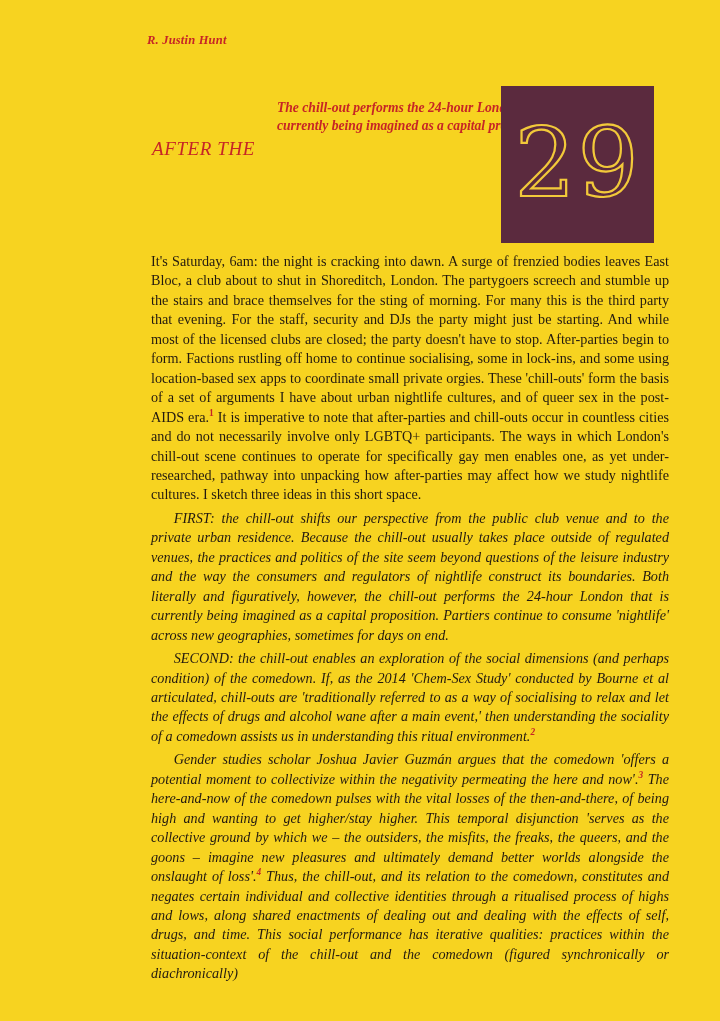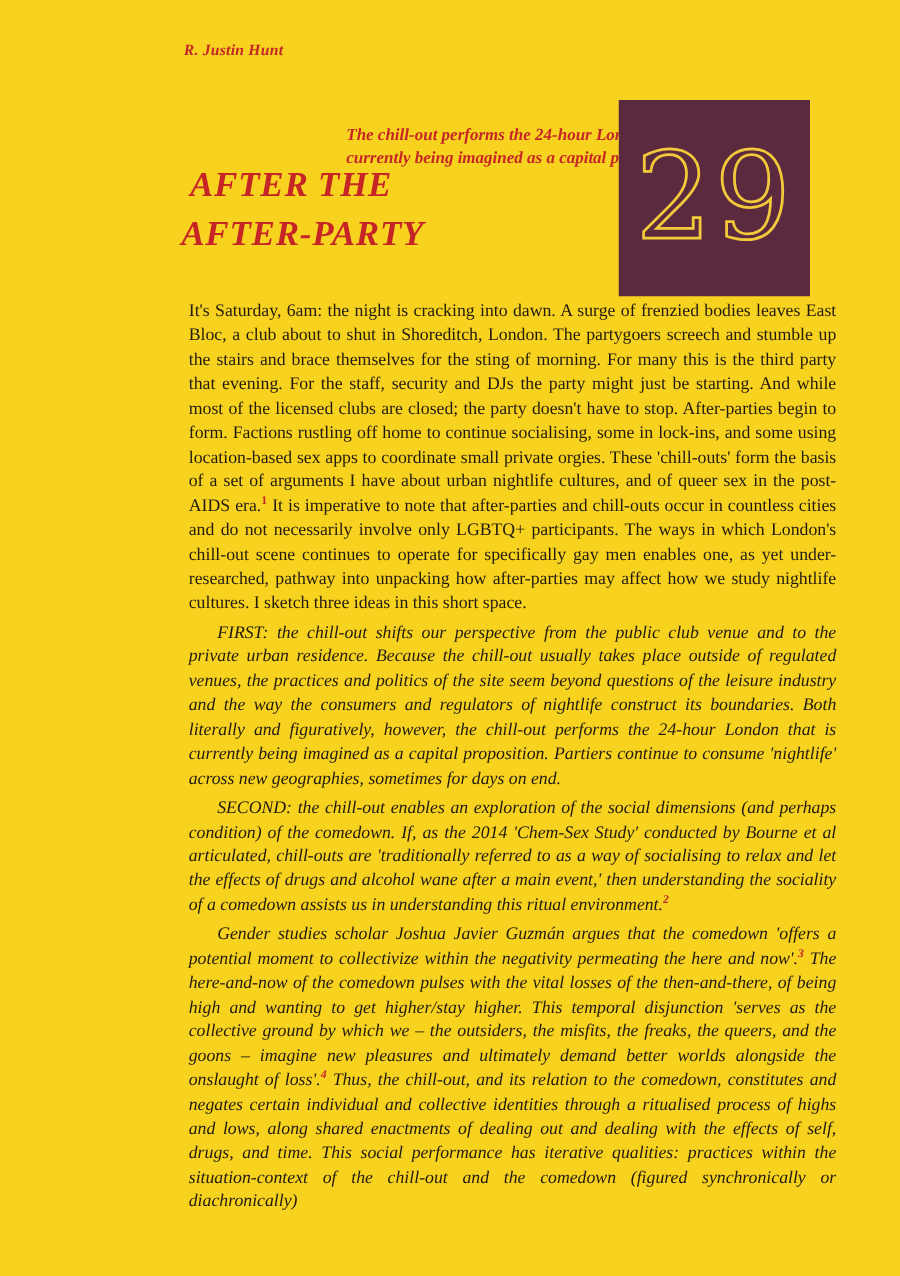--- a/index.html
+++ b/index.html
@@ -68,9 +68,9 @@
   }
   .title-float .title-line {
     color: #C62526;
-    font-weight: bold;
+    font-weight: normal;
     font-style: italic;
-    font-size: 28px;
+    font-size: 19px;
     letter-spacing: 0.6px;
     line-height: 25px;
     white-space: nowrap;

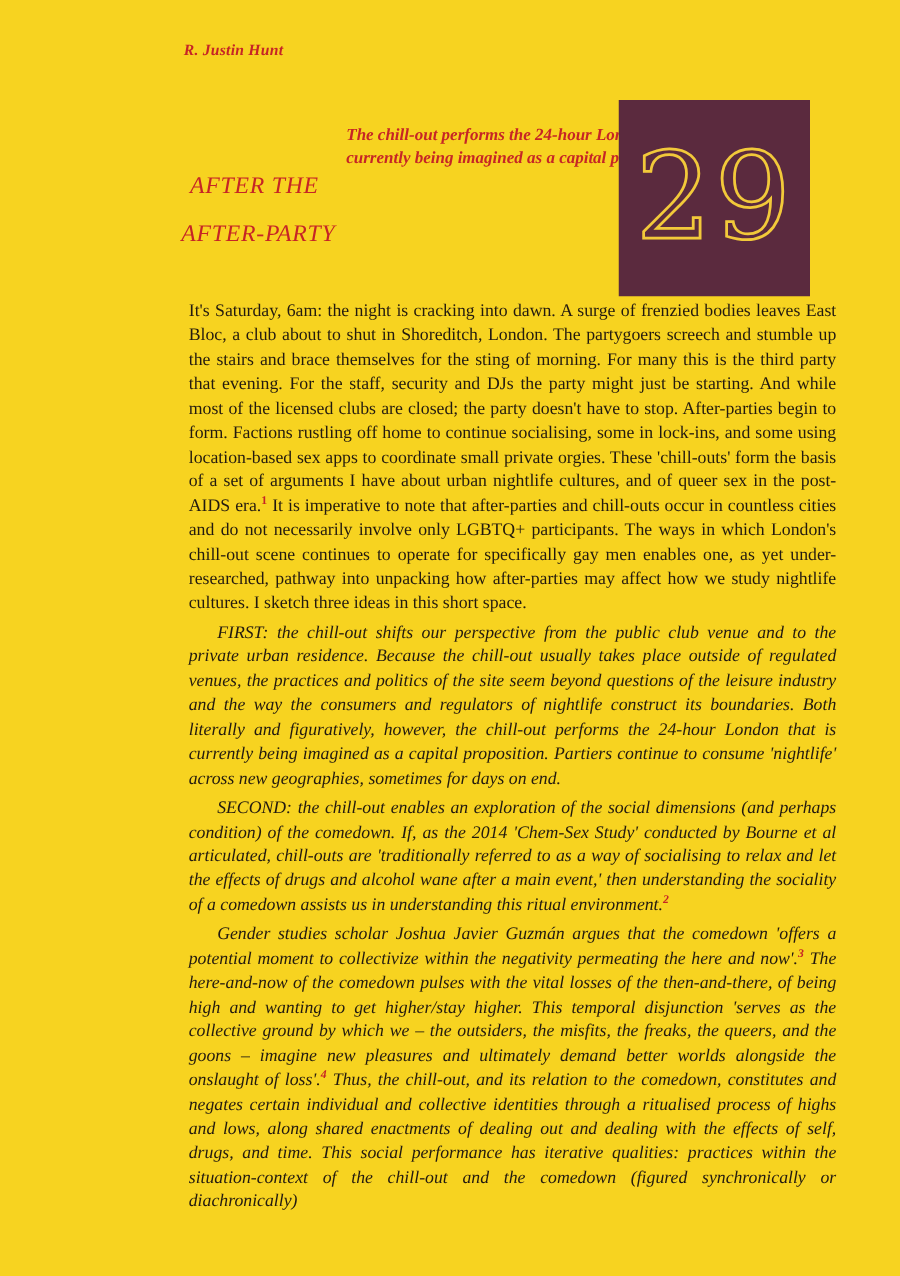--- a/index.html
+++ b/index.html
@@ -155,7 +155,6 @@
 
     <div class="title-float">
       <div class="title-line tl1">AFTER THE</div>
-      <div class="title-line tl2">AFTER-PARTY</div>
     </div>
 
     <div class="quote-float">

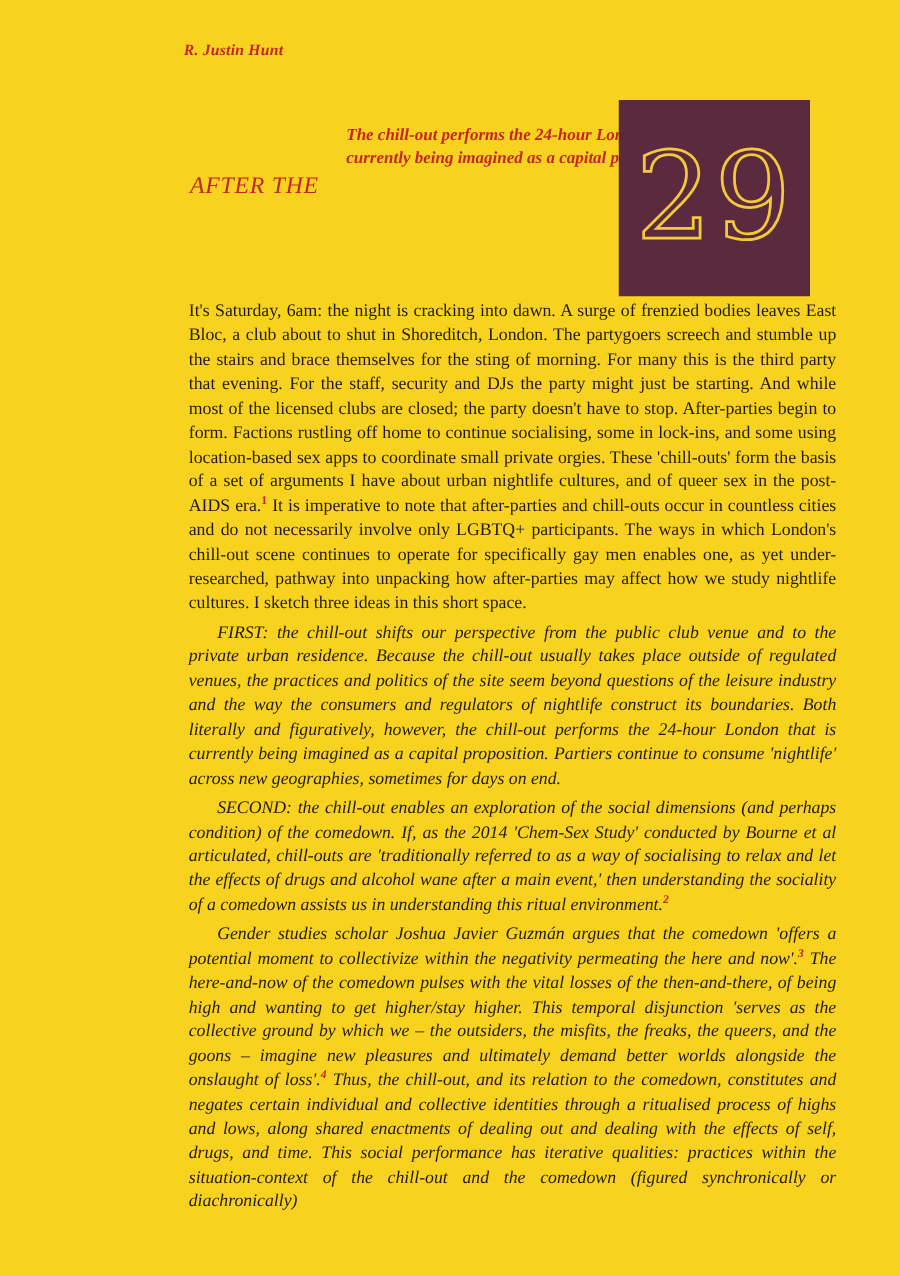--- a/index.html
+++ b/index.html
@@ -105,7 +105,7 @@
     float: left;
     width: 70px;
     height: 160px;
-    margin: 0;
+    margin: 6px;
     shape-outside: inset(0);
     position: relative;
   }

